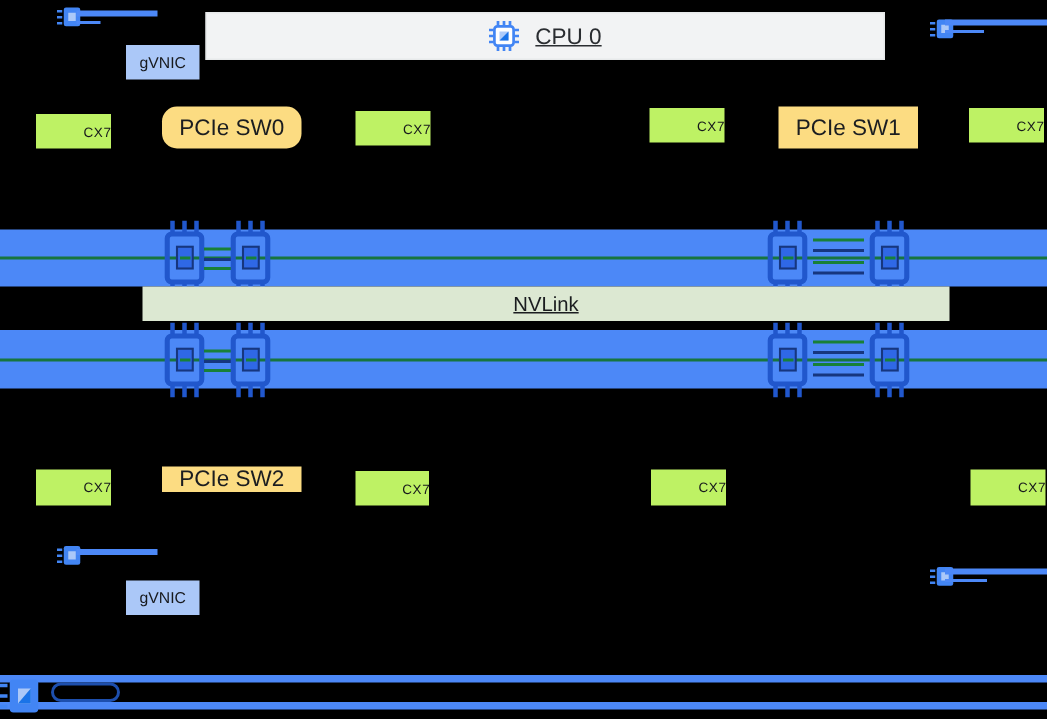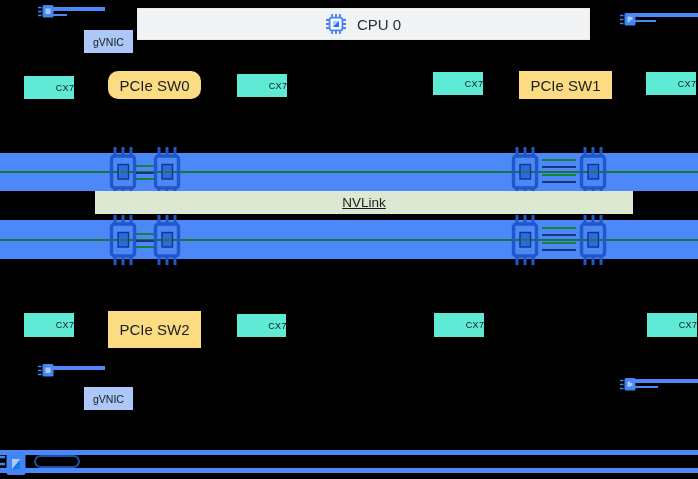--- a/index.html
+++ b/index.html
@@ -42,7 +42,7 @@
     <span>gVNIC</span>
   </div>
 
-  <div class="abs box cpu" style="left:137px;top:8px;width:453px;height:32px;">
+  <div class="abs box cpu" style="left:137px;top:8px;width:453px;height:32px;text-decoration:underline;">
     <span style="display:flex;">
       <svg width="20" height="20" viewBox="0 0 20 20">
         <g stroke="#4285f4" stroke-width="1.8">

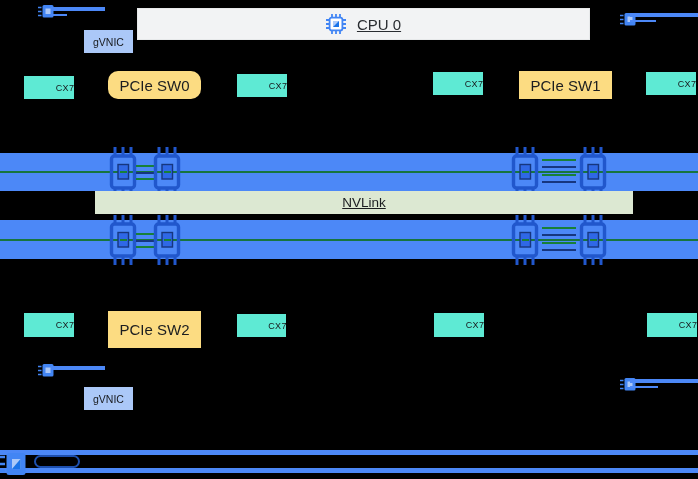--- a/index.html
+++ b/index.html
@@ -9,7 +9,7 @@
   }
   .abs{position:absolute;}
   .box{display:flex;align-items:center;justify-content:center;box-sizing:border-box;}
-  .cx7{background:#5eead4;font-size:9px;letter-spacing:.4px;color:#17191c;padding-left:32px;}
+  .cx7{background:#bef264;font-size:9px;letter-spacing:.4px;color:#17191c;padding-left:32px;}
   .gvnic{background:#abc8f8;font-size:10.5px;color:#17191c;margin-left:28px;}
   .pcie{background:#fcdc82;font-size:15px;font-weight:500;color:#1b1d20;}
   .cpu{background:#f2f3f4;font-size:15px;font-weight:500;gap:11px;color:#2a2d31;border:1px solid #e7e9ea;}

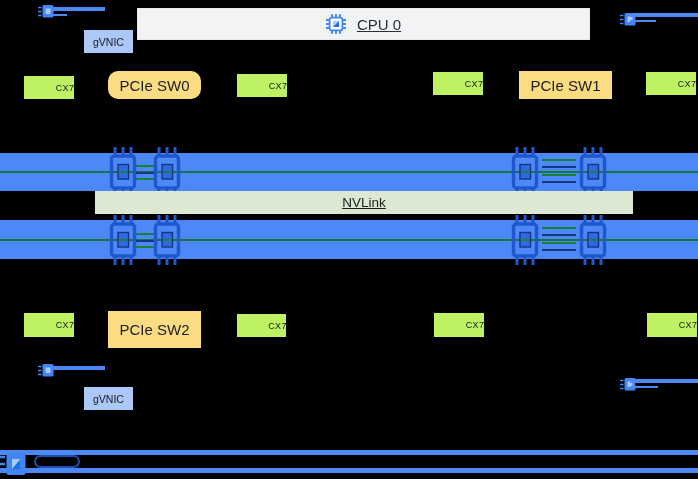--- a/index.html
+++ b/index.html
@@ -186,7 +186,7 @@
   <div class="abs box cx7" style="left:24px;top:313px;width:50px;height:24px;">
     <span>CX7</span>
   </div>
-  <div class="abs box pcie" style="left:108px;top:311px;width:93px;height:37px;">
+  <div class="abs box pcie" style="left:108px;top:311px;width:93px;height:17px;">
     <span>PCIe SW2</span>
   </div>
   <div class="abs box cx7" style="left:237px;top:314px;width:49px;height:23px;">

